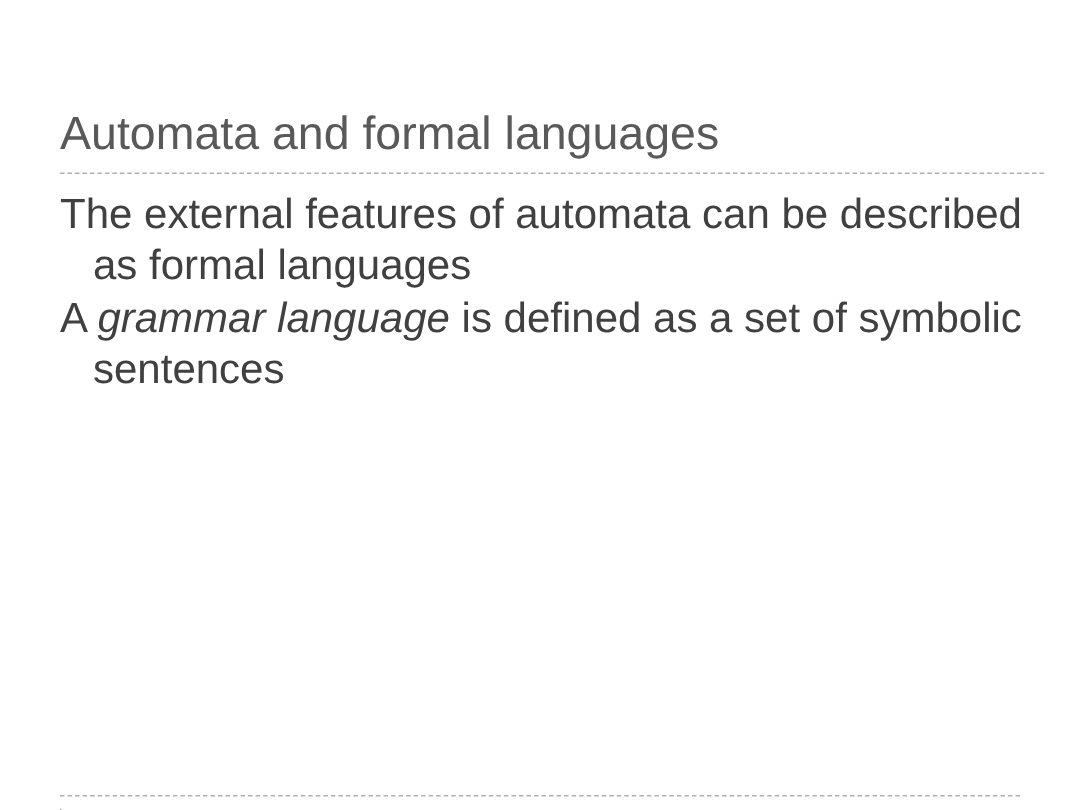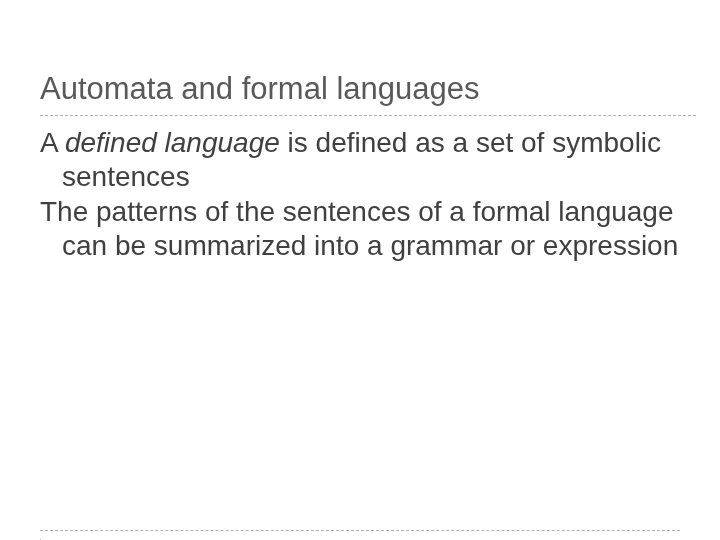--- a/index.html
+++ b/index.html
@@ -64,6 +64,7 @@
   <h1 class="title">Automata and formal languages</h1>
 
   <div class="body">
+    <p>The external features of automata can be described as formal languages</p>
     <p><span>A </span><span class="italic">defined language</span><span> is defined as a set of symbolic sentences</span></p>
     <p>The patterns of the sentences of a formal language can be summarized into a grammar or expression</p>
   </div>

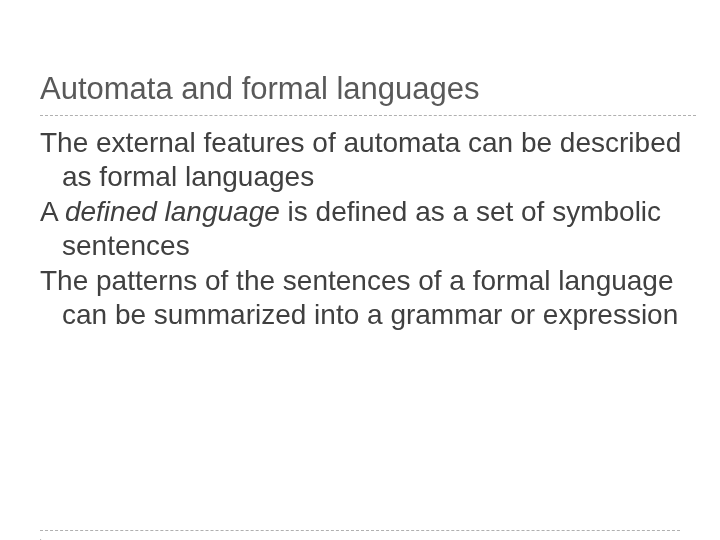--- a/index.html
+++ b/index.html
@@ -65,7 +65,7 @@
 
   <div class="body">
     <p>The external features of automata can be described as formal languages</p>
-    <p><span>A </span><span class="italic">defined language</span><span> is defined as a set of symbolic sentences</span></p>
+    <p><span>A </span><span class="italic">grammar language</span><span> is defined as a set of symbolic sentences</span></p>
     <p>The patterns of the sentences of a formal language can be summarized into a grammar or expression</p>
   </div>
 

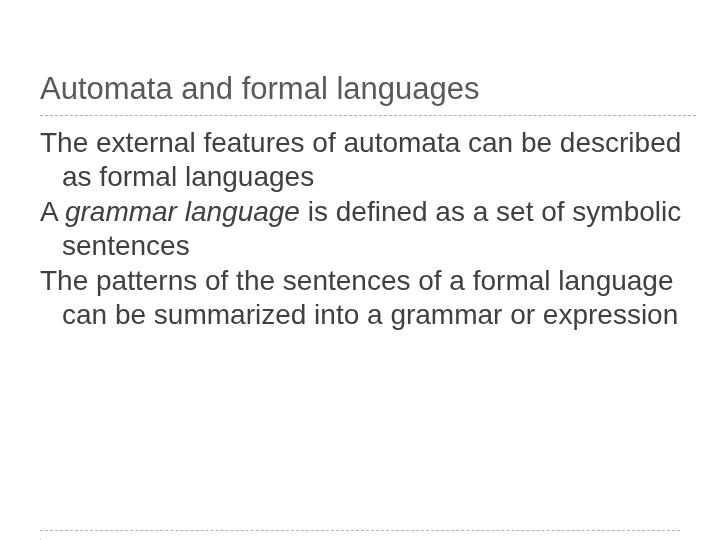--- a/index.html
+++ b/index.html
@@ -66,7 +66,6 @@
   <div class="body">
     <p>The external features of automata can be described as formal languages</p>
     <p><span>A </span><span class="italic">grammar language</span><span> is defined as a set of symbolic sentences</span></p>
-    <p>The patterns of the sentences of a formal language can be summarized into a grammar or expression</p>
   </div>
 
   <div class="footer-rule"></div>

